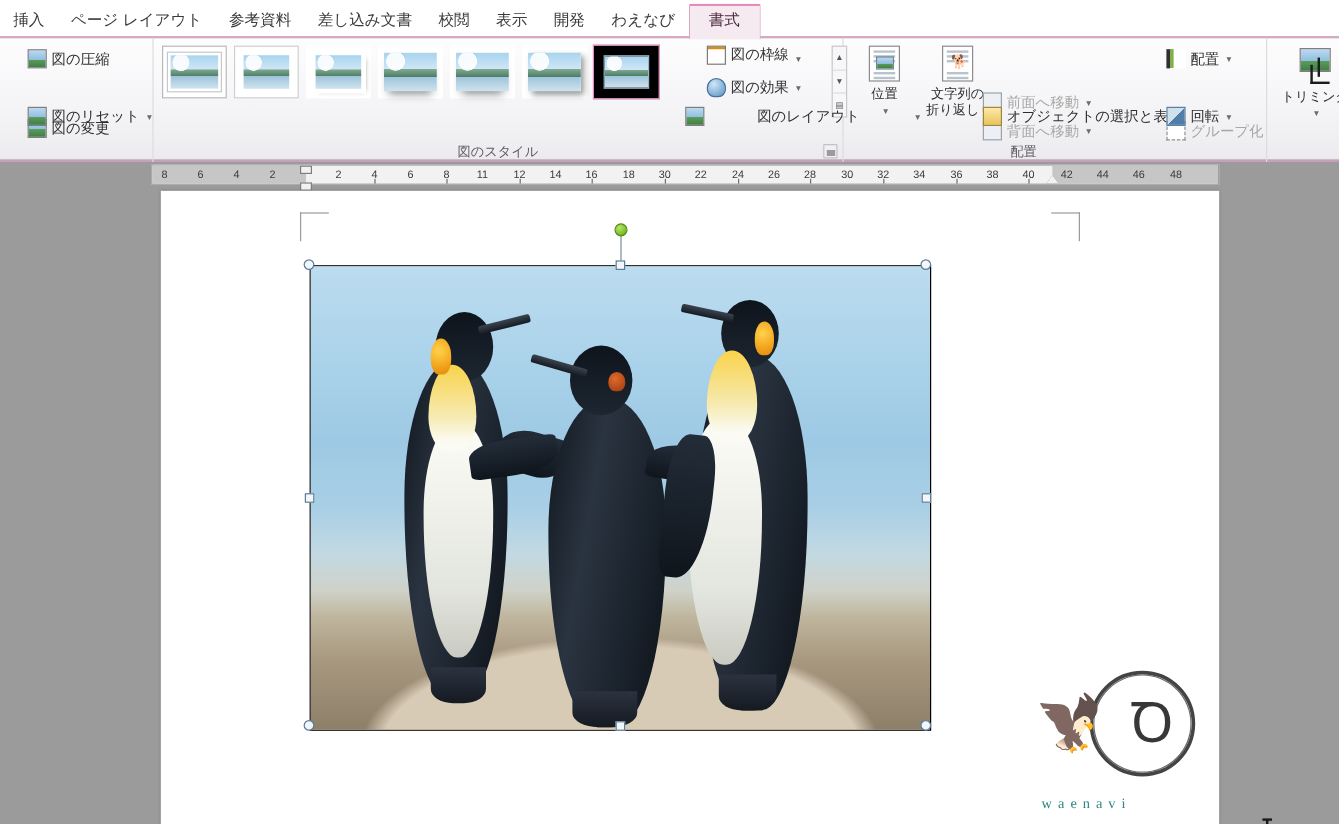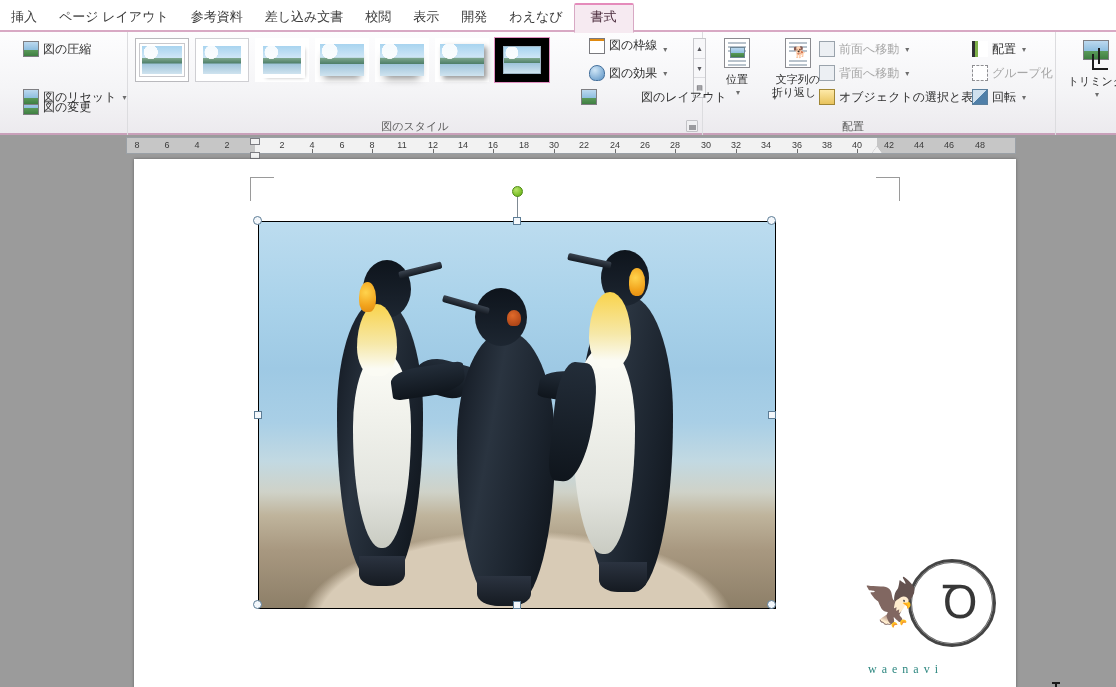--- a/index.html
+++ b/index.html
@@ -66,7 +66,7 @@
     font-size: 12px; color: #2e2e2e; height: 22px;
     padding: 0 3px; white-space: nowrap; cursor: default;
   }
-  .cmd.disabled { color: #a7a7a7; }
+  .cmd.disabled { color: #a7a7a7; margin-top: 36px; }
   .cmd .ic { width: 16px; height: 16px; flex: 0 0 16px; position: relative; }
   .caret { font-size: 8px; color: #6d6d6d; margin-left: 2px; }
 

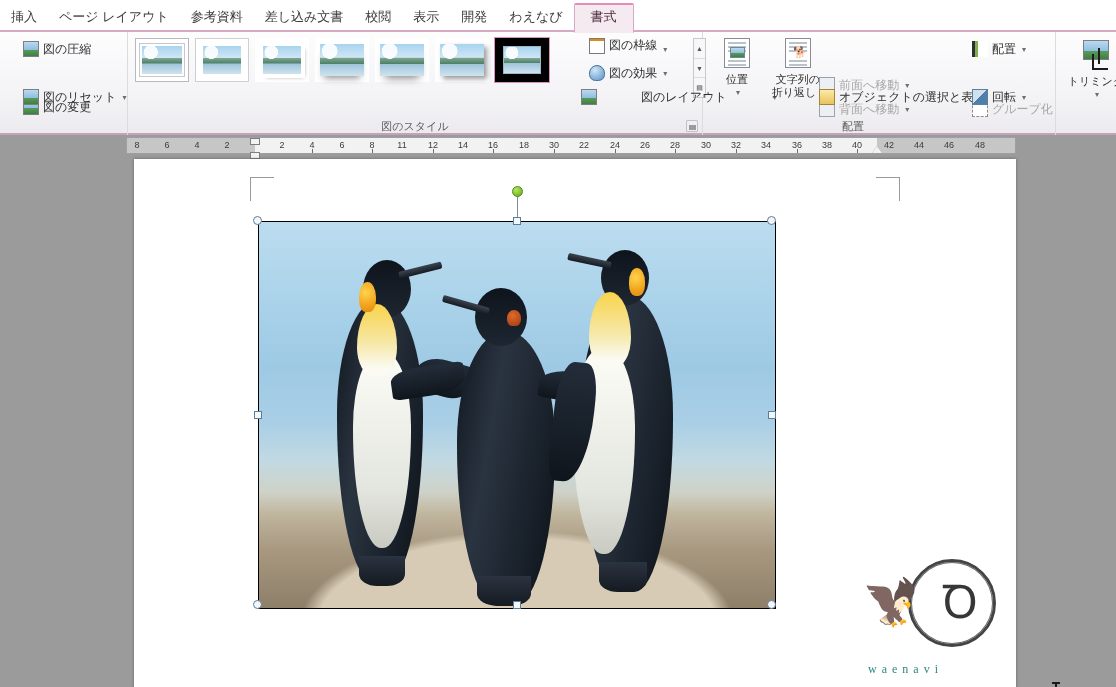--- a/index.html
+++ b/index.html
@@ -342,7 +342,7 @@
         <span>図の効果</span>
         <span class="caret">▾</span>
       </div>
-      <div class="cmd" style="position:absolute; left:450px; top:54px;gap:44px;">
+      <div class="cmd" style="position:absolute; left:440px; top:54px;gap:44px;">
         <span class="ic ic-img"></span>
         <span>図のレイアウト</span>
         <span class="caret">▾</span>

